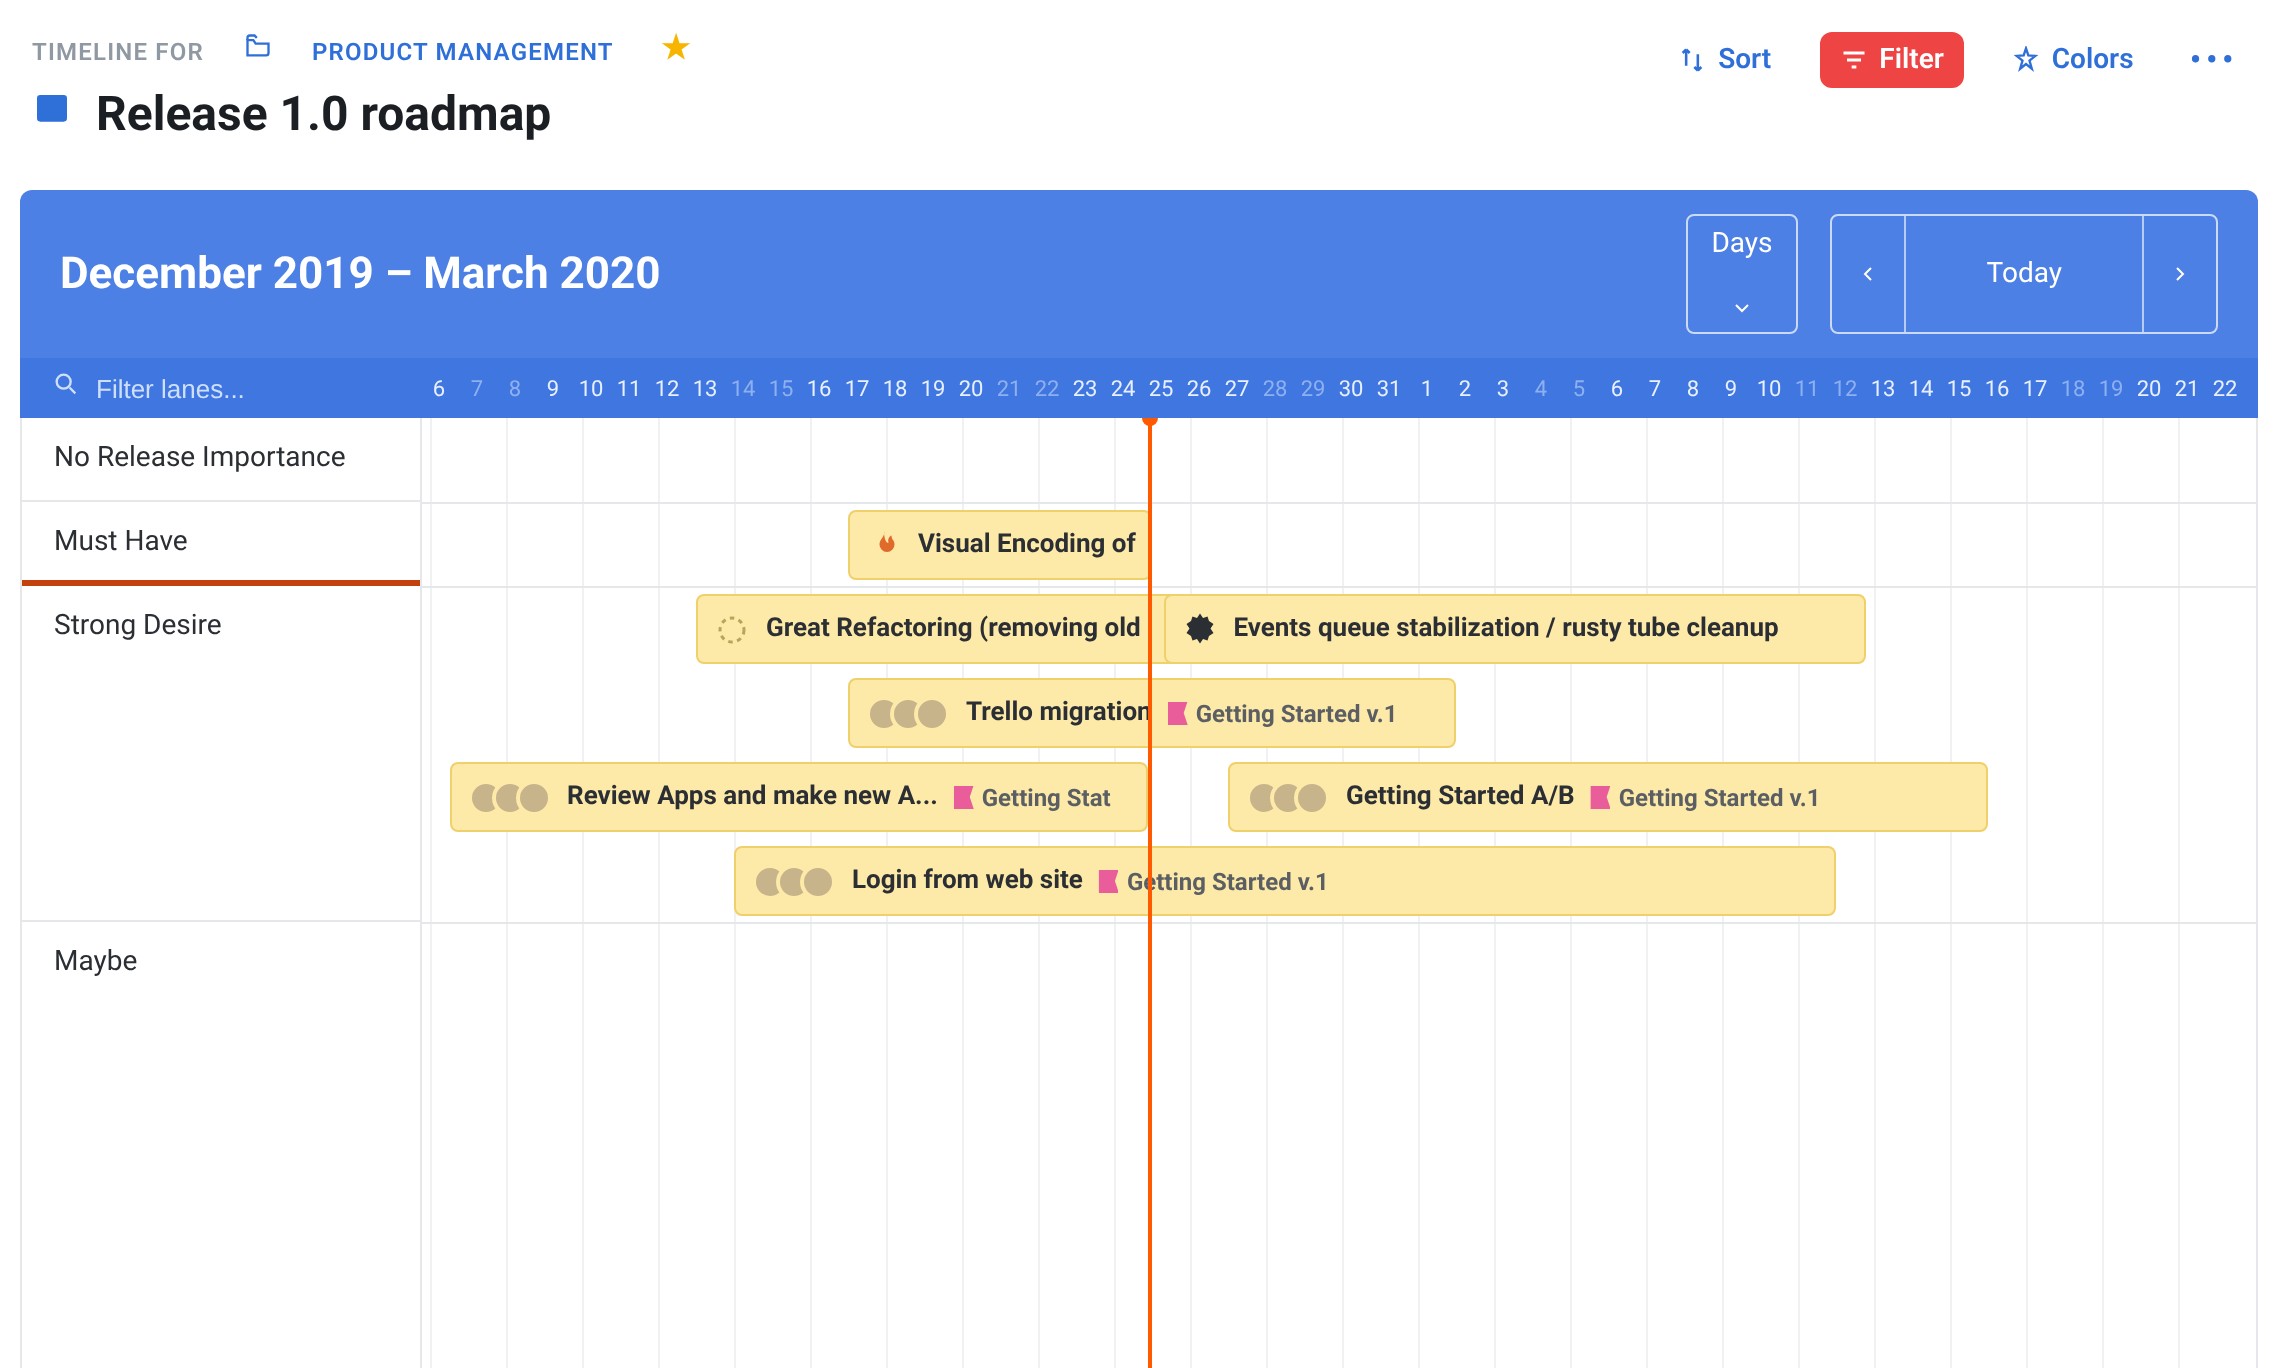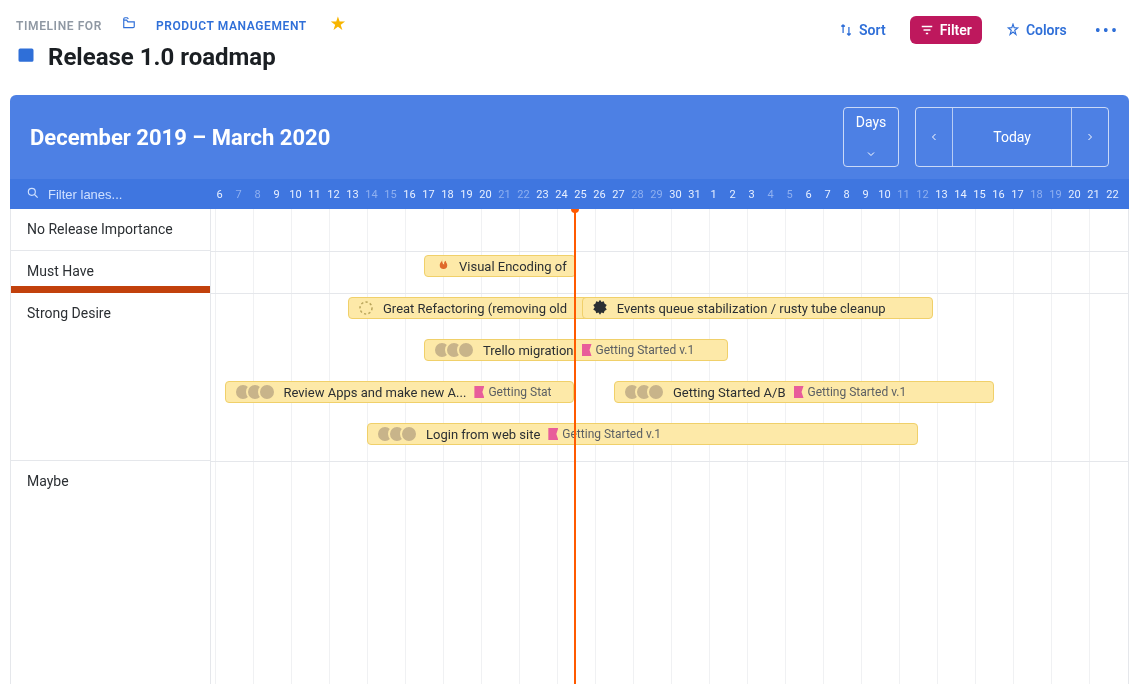--- a/index.html
+++ b/index.html
@@ -43,7 +43,7 @@
     padding: 6px 10px; border-radius: 6px; cursor: pointer;
   }
   .action-btn.primary {
-    background: #be185d; color: #fff;
+    background: #ef4444; color: #fff;
   }
   .action-btn svg { width:14px; height:14px; }
   .kebab-icon { color:#2f6fd8; font-size:18px; letter-spacing:2px; padding:0 4px; cursor:pointer;}

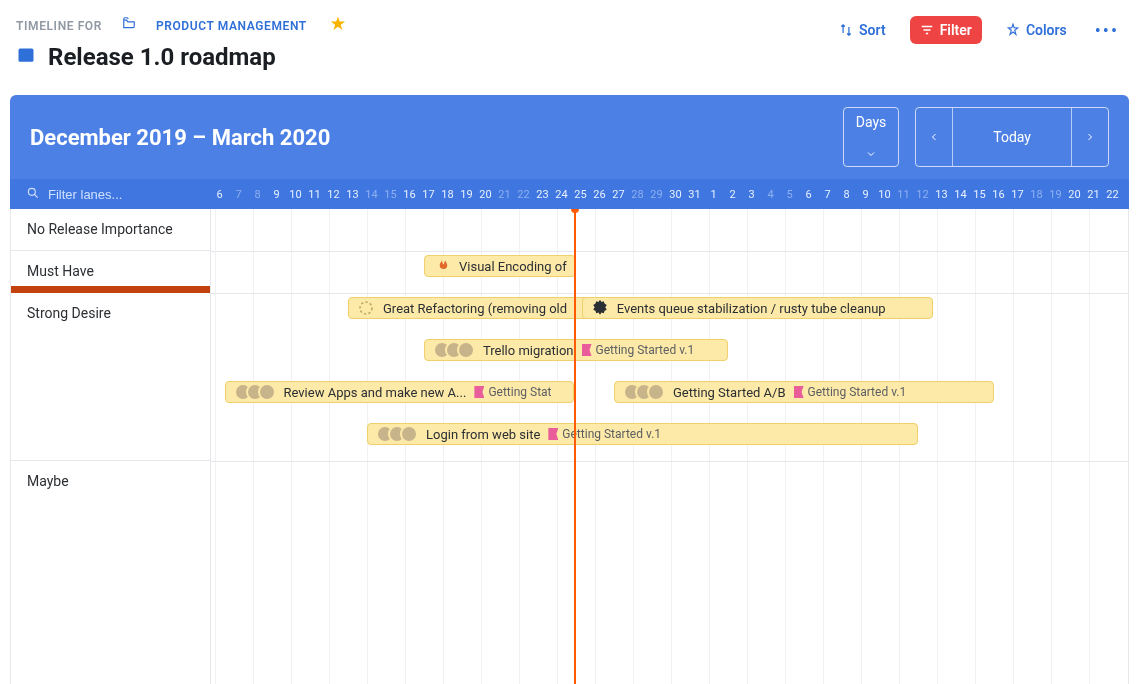--- a/index.html
+++ b/index.html
@@ -126,7 +126,7 @@
     padding:12px 16px;
   }
   .lane-label.row0 { border-bottom:1px solid #e5e7eb; height:42px;}
-  .lane-label.row1 { border-bottom:7px solid #c2410c; height:42px;}
+  .lane-label.row1 { border-bottom:3px solid #c2410c; height:42px;}
   .lane-label.row2 { border-bottom:1px solid #e5e7eb; height:168px;}
   .lane-label.row3 { height:42px;}
   .chart-area {

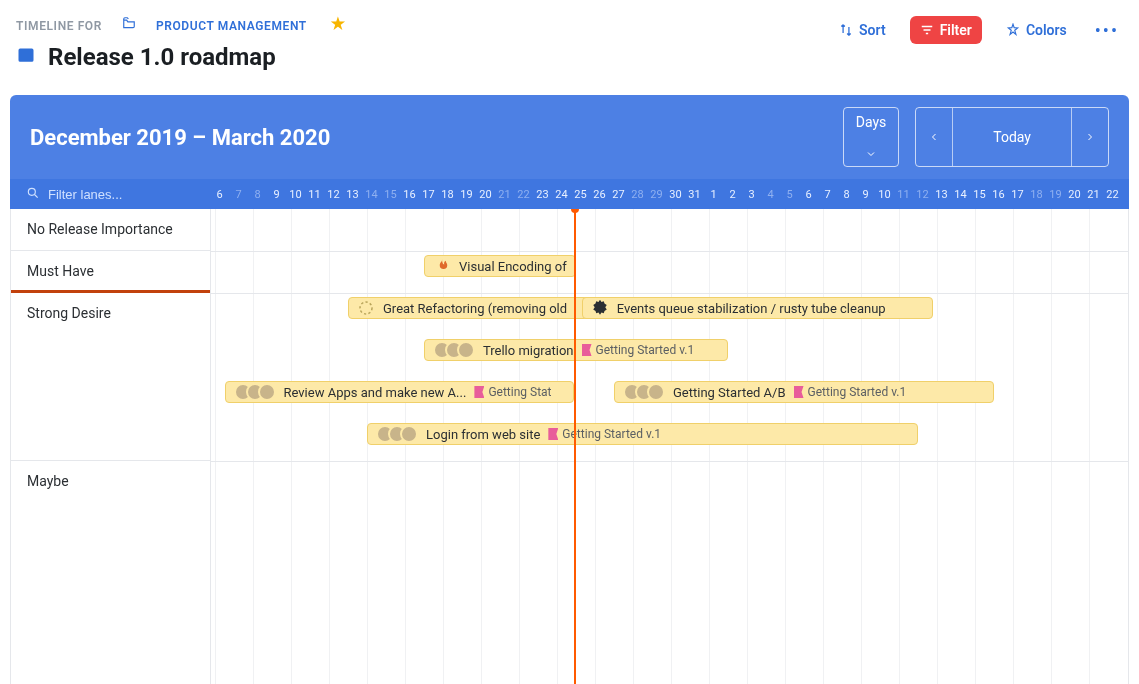--- a/index.html
+++ b/index.html
@@ -139,7 +139,7 @@
   .today-line::before { content:""; position:absolute; top:-4px; left:-3px; width:8px; height:8px; border-radius:50%; background:#ff5a00;}
   .bar {
     position:absolute;
-    height:22px;
+    height:35px;
     background:#fde9a8;
     border:1px solid #f0d06a;
     border-radius:4px;
@@ -151,6 +151,7 @@
     white-space:nowrap;
     overflow:hidden;
     z-index:3;
+    font-weight:bold;
   }
   .bar .avatar-stack, .bar .icon-slot { display:flex; align-items:center;}
   .bar .avatar-stack .av{ width:18px; height:18px; border-radius:50%; background:#c8b48a; border:2px solid #fde9a8; margin-left:-6px;}

